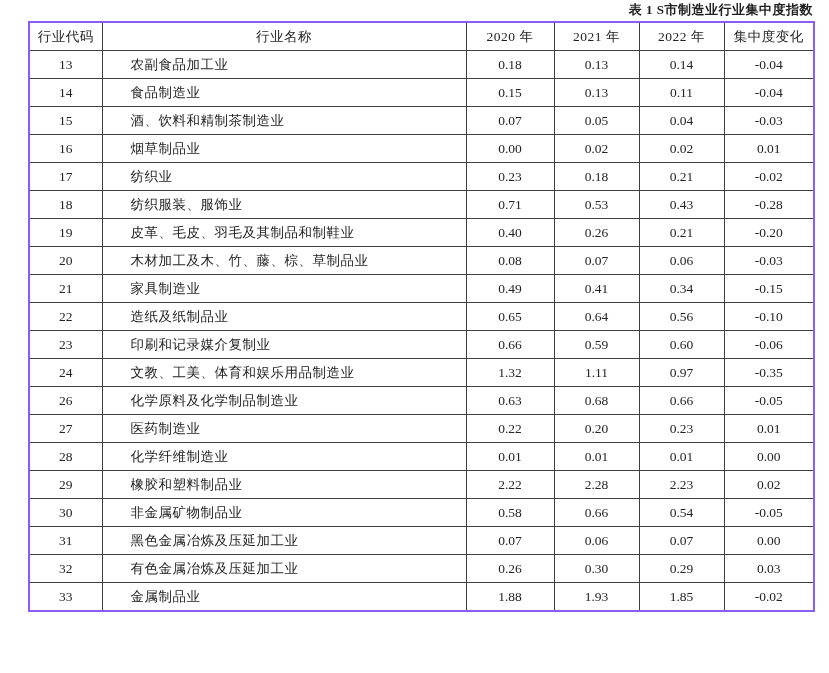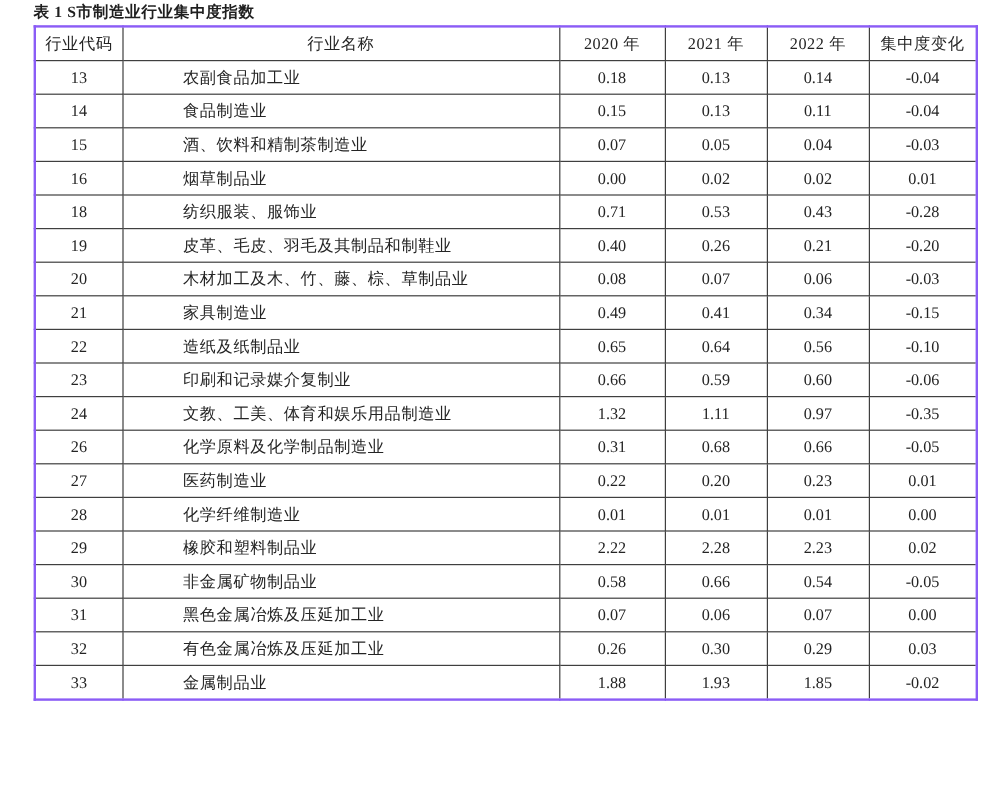--- a/index.html
+++ b/index.html
@@ -23,7 +23,7 @@
     top: 1px;
     left: 28px;
     width: 785px;
-    text-align: left;
+    text-align: right;
     font-size: 13px;
     font-weight: bold;
     letter-spacing: 0.5px;

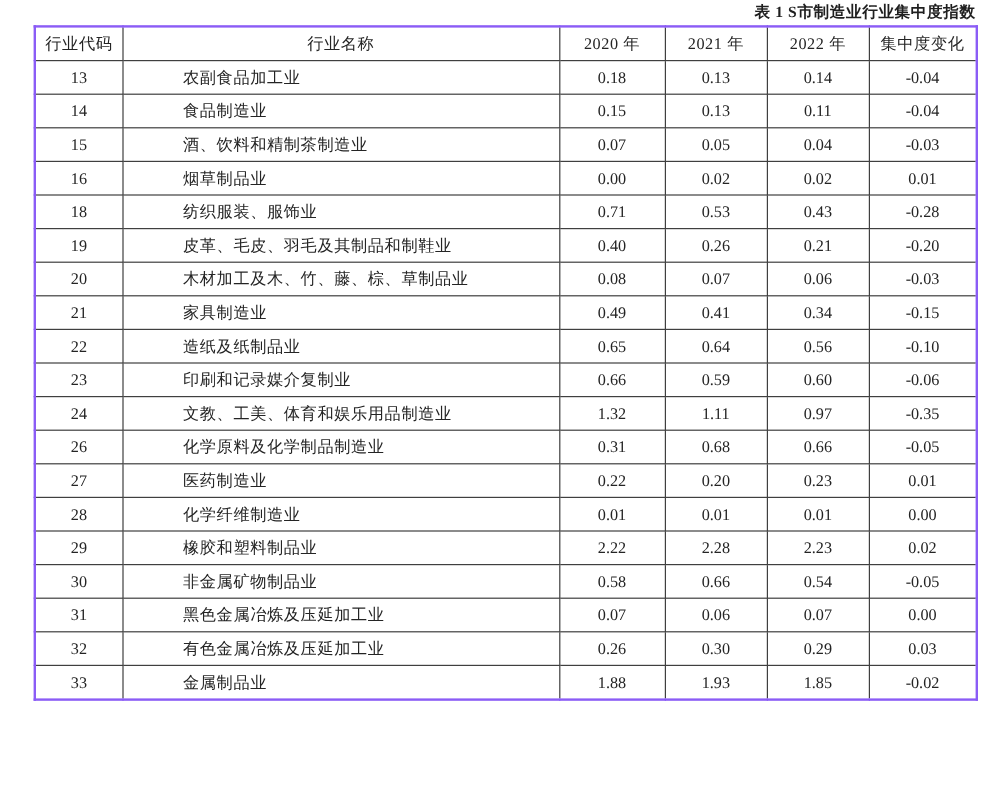--- a/index.html
+++ b/index.html
@@ -59,7 +59,7 @@
   }
   table.concentration td.name-cell {
     text-align: left;
-    padding-left: 50px;
+    padding-left: 28px;
     letter-spacing: 0.5px;
   }
   col.c-code   { width: 73px; }

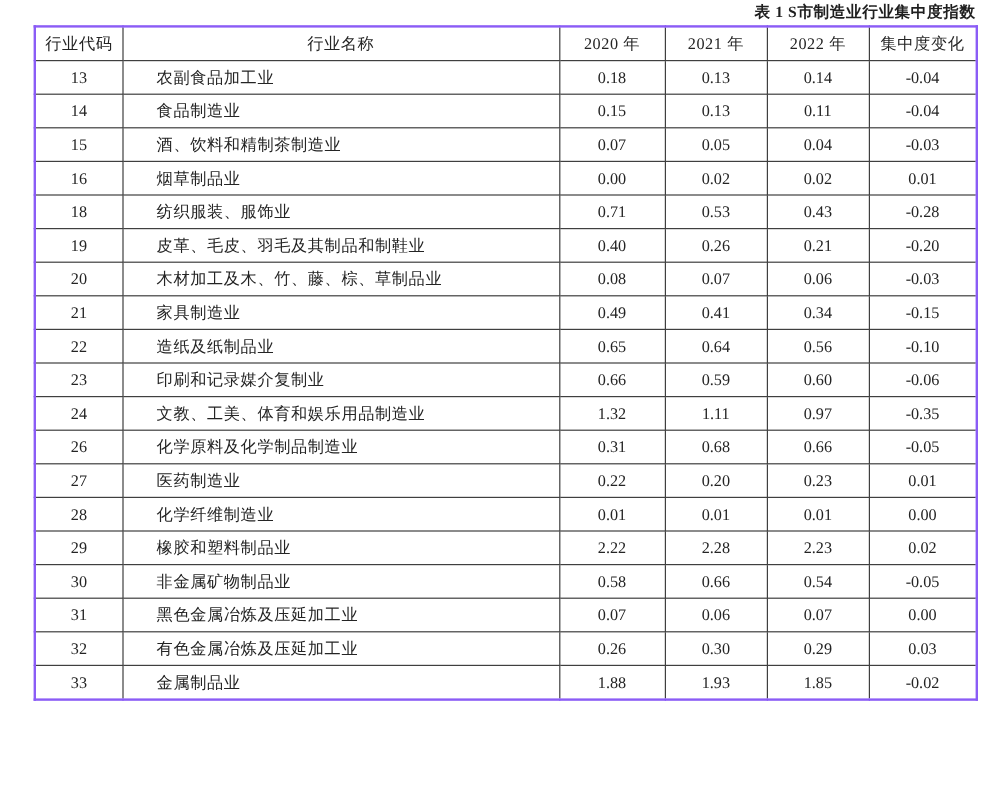--- a/index.html
+++ b/index.html
@@ -130,6 +130,14 @@
       <td>0.01</td>
     </tr>
           <tr>
+      <td>17</td>
+      <td class="name-cell">纺织业</td>
+      <td>0.23</td>
+      <td>0.18</td>
+      <td>0.21</td>
+      <td>-0.02</td>
+    </tr>
+          <tr>
       <td>18</td>
       <td class="name-cell">纺织服装、服饰业</td>
       <td>0.71</td>

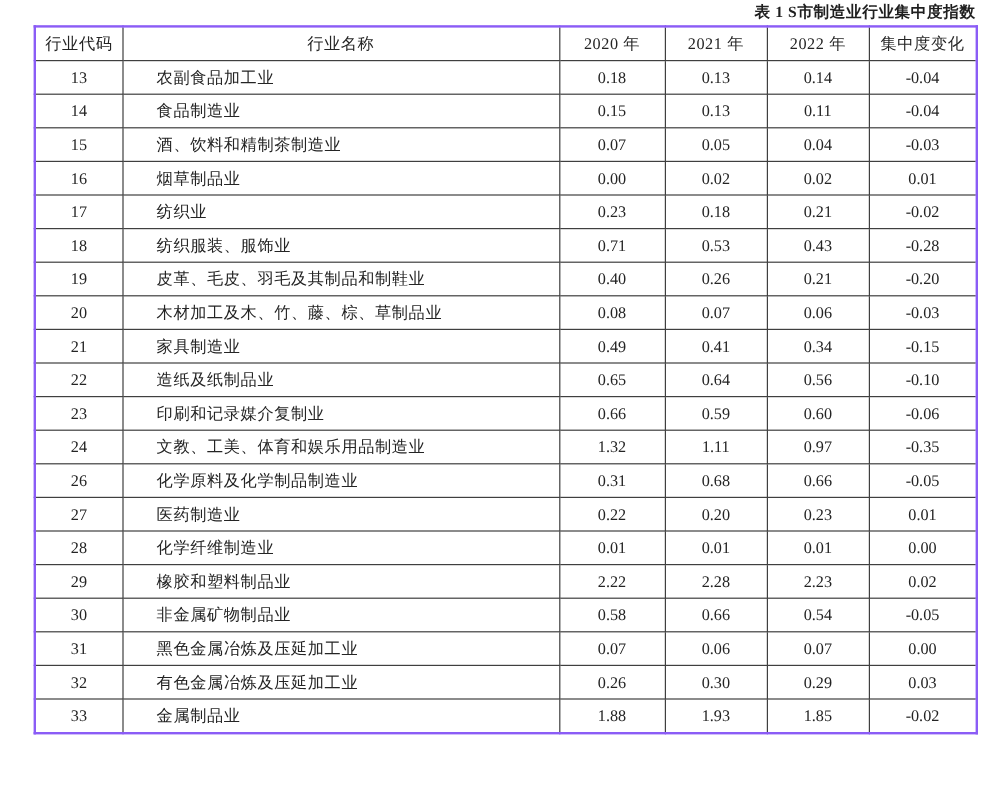--- a/index.html
+++ b/index.html
@@ -196,7 +196,7 @@
           <tr>
       <td>26</td>
       <td class="name-cell">化学原料及化学制品制造业</td>
-      <td>0.31</td>
+      <td>0.63</td>
       <td>0.68</td>
       <td>0.66</td>
       <td>-0.05</td>

